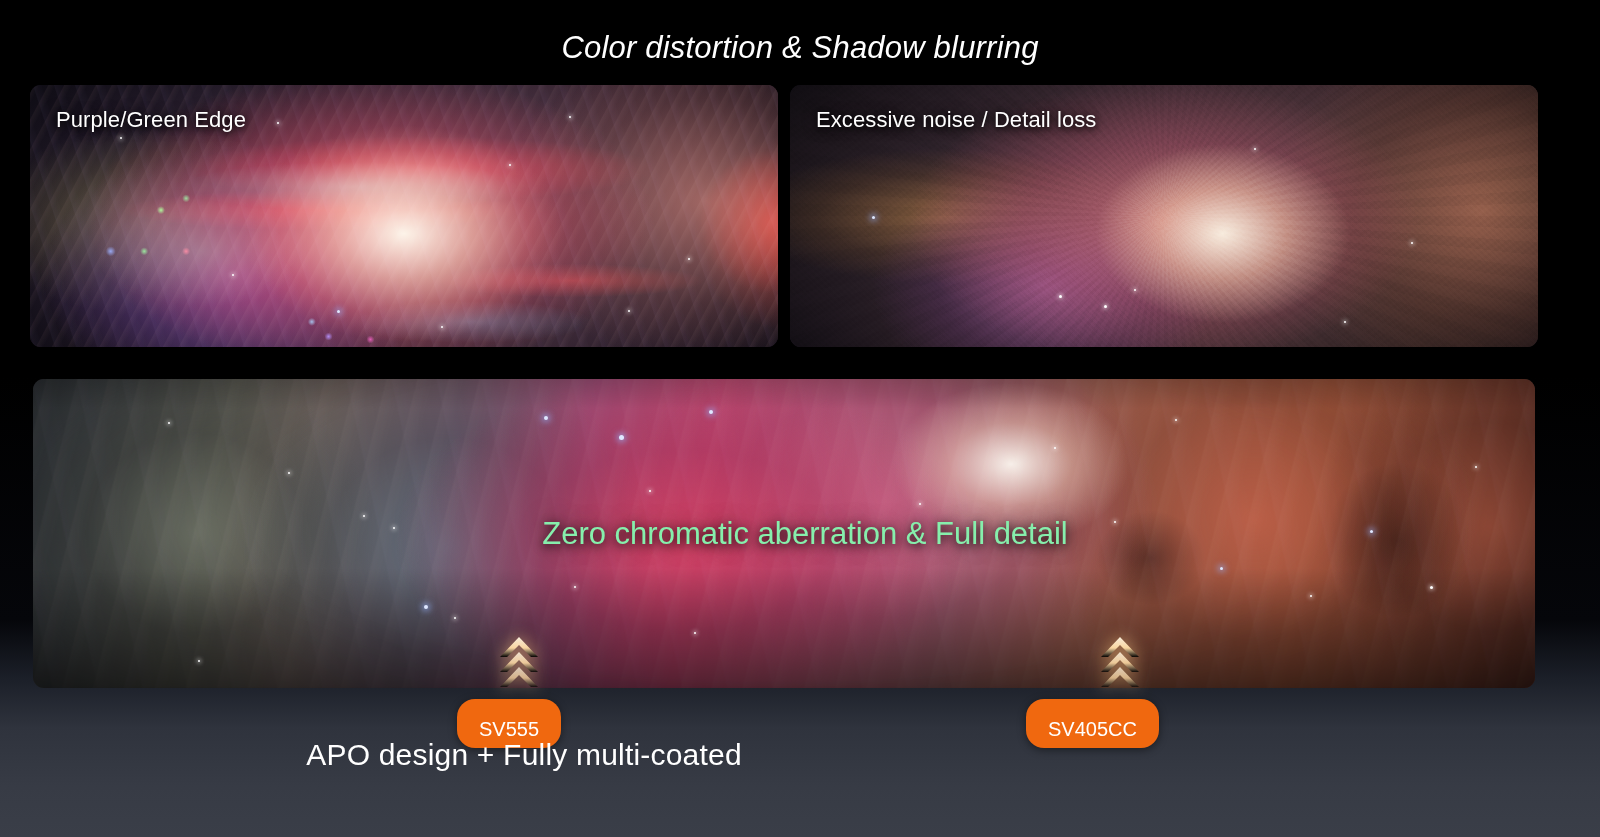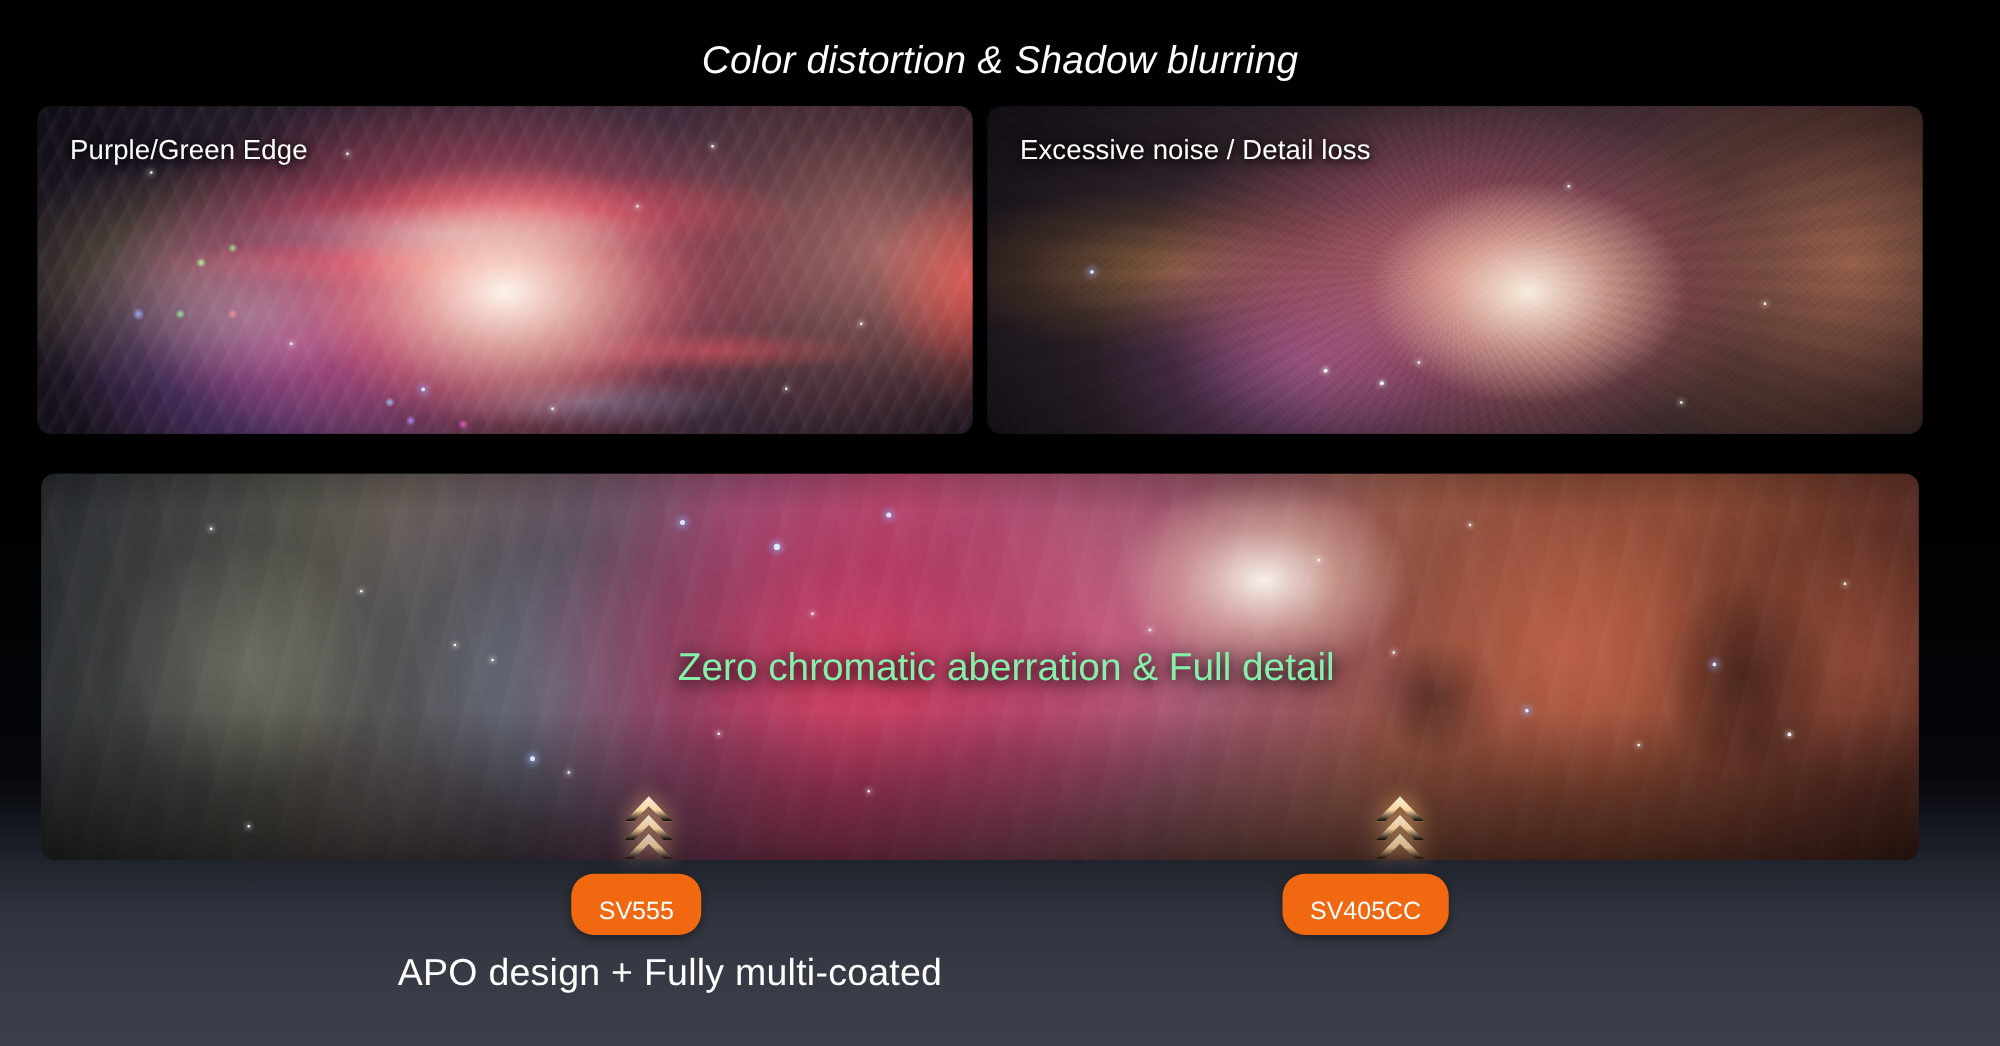--- a/index.html
+++ b/index.html
@@ -217,7 +217,7 @@
     text-align:center; white-space:nowrap;
     letter-spacing:.2px;
   }
-  .foot-1 { left:16px; width:1040px;margin-top:24px; }
+  .foot-1 { left:4px; width:1040px; }
   .foot-2 { left:760px; width:720px; }
 </style>
 </head>

